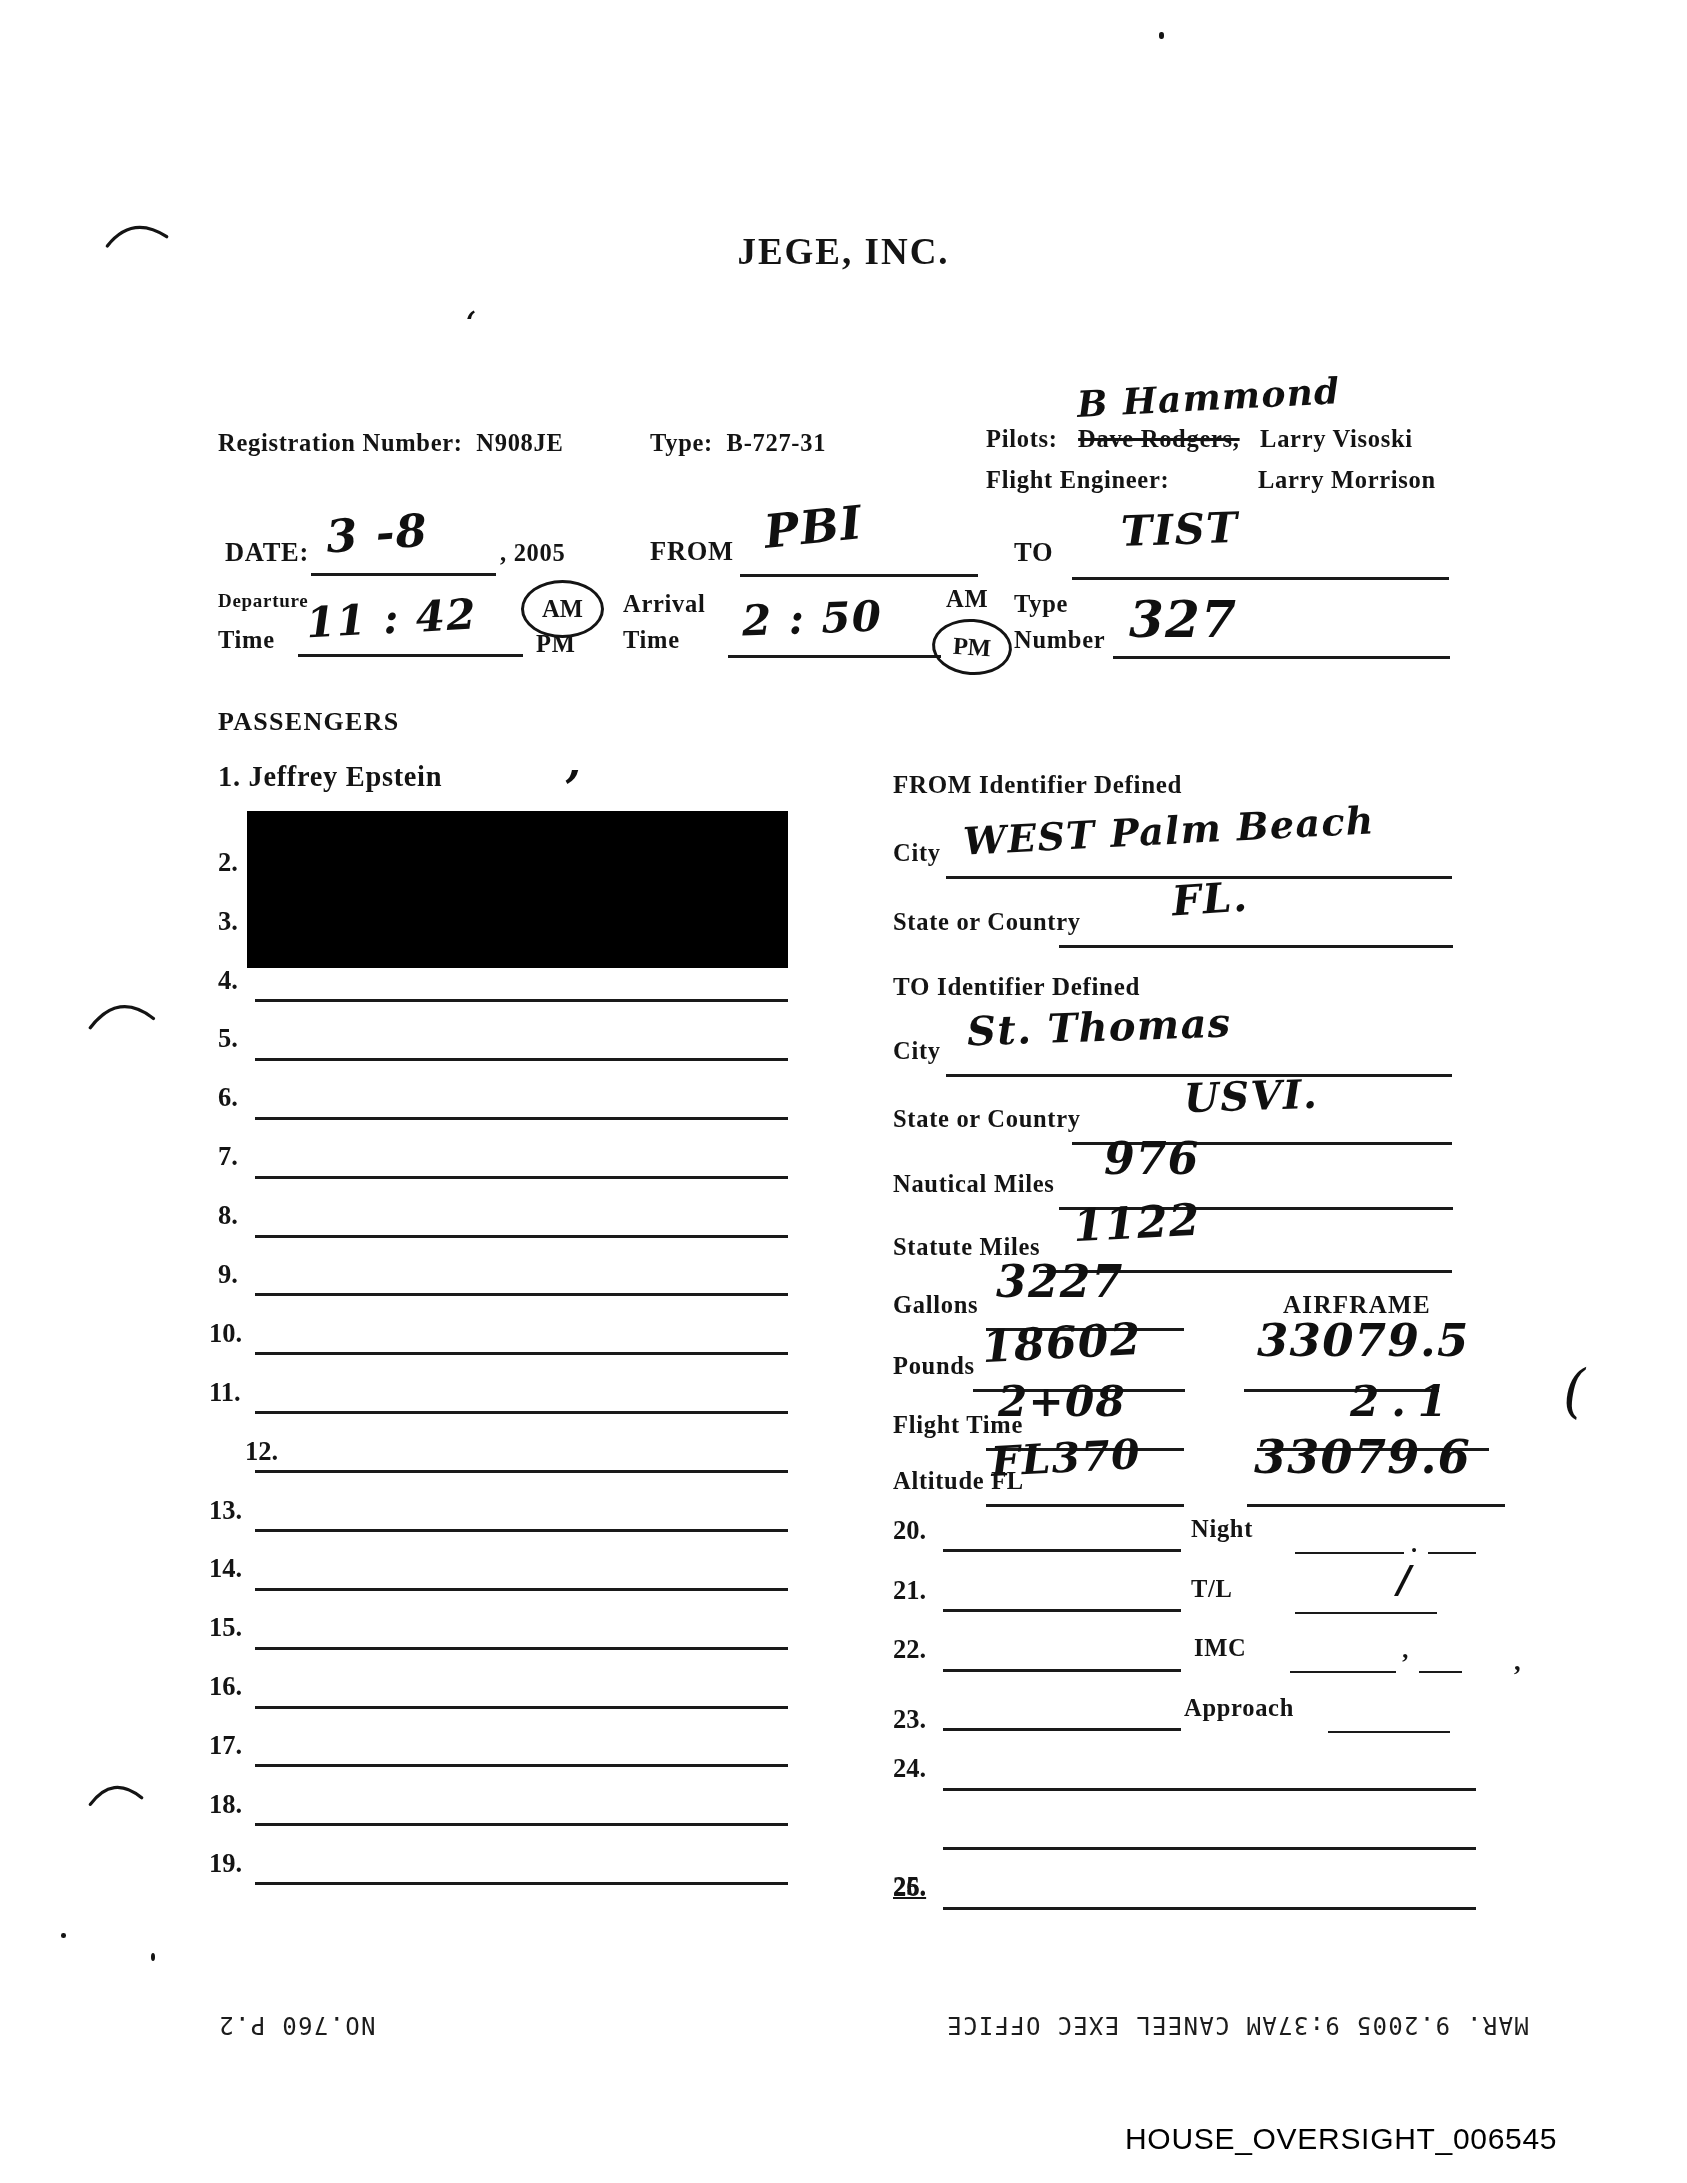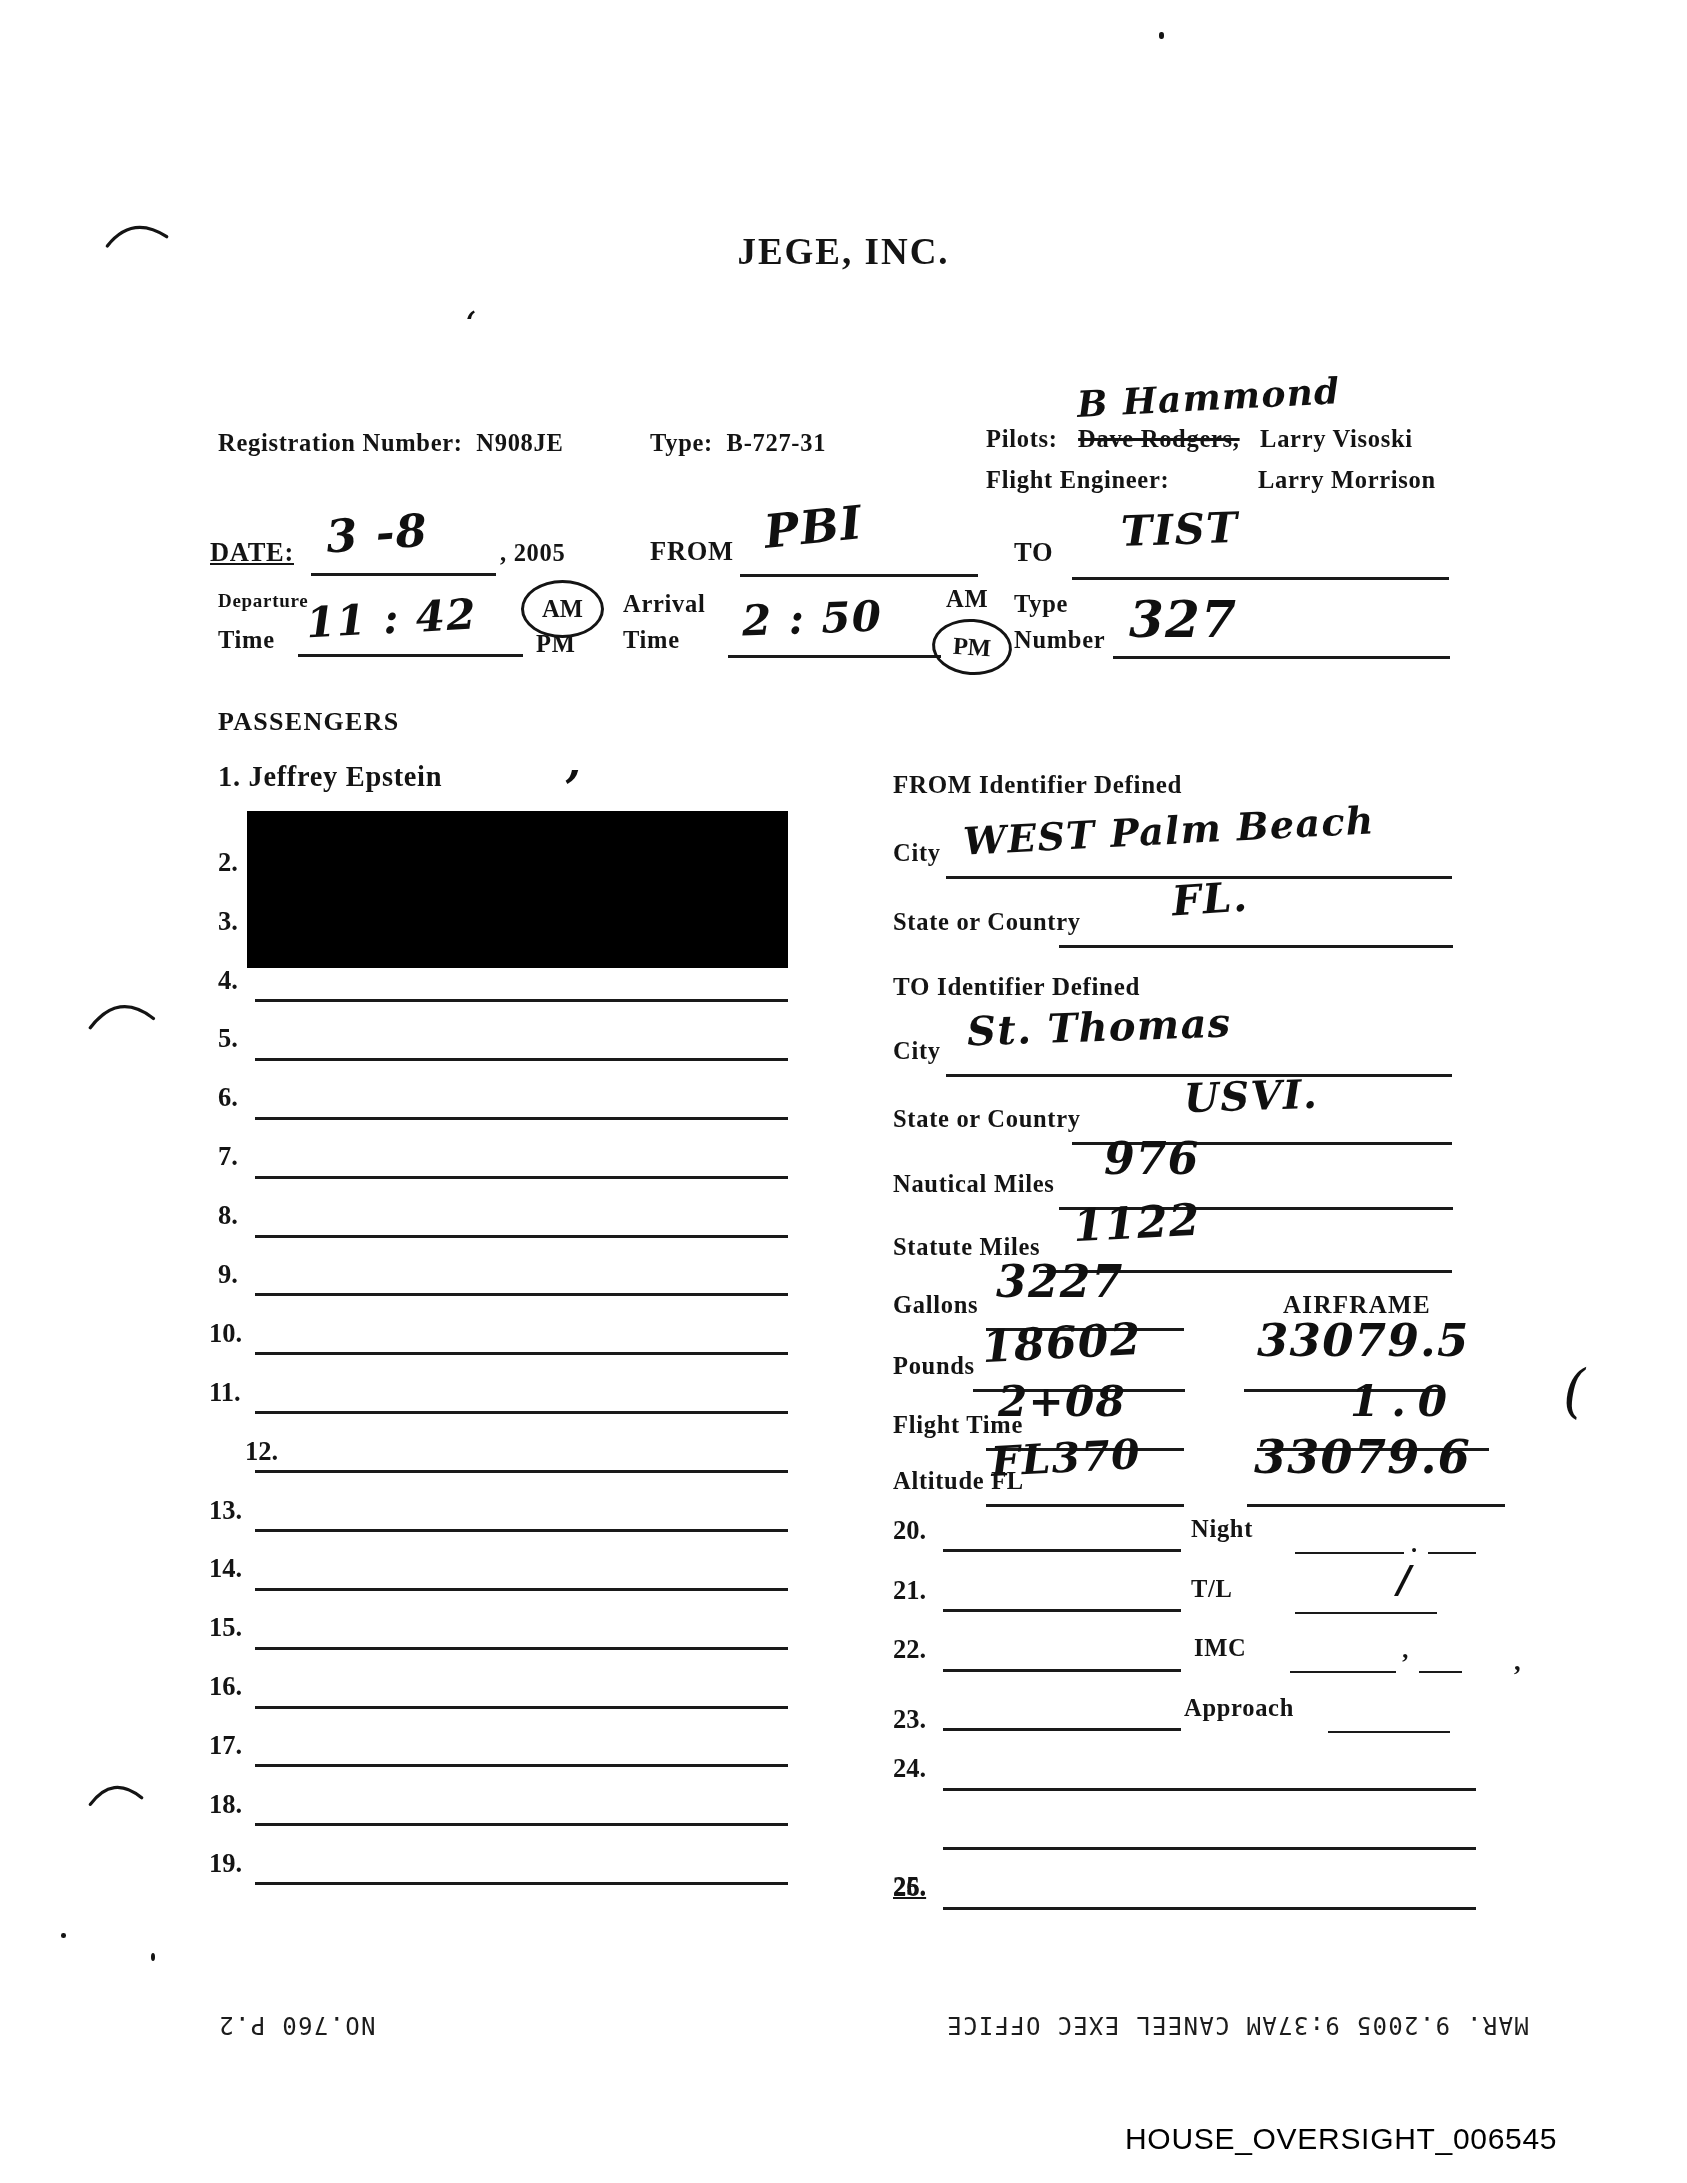--- a/index.html
+++ b/index.html
@@ -84,7 +84,7 @@
   <div class="abs lbl" style="left:986px;top:466px;font-size:24.5px;">Flight Engineer:</div>
   <div class="abs lbl" style="left:1258px;top:466px;font-size:24.5px;">Larry Morrison</div>
 
-  <div class="abs lbl" style="left:210px;top:537px;font-size:26.5px;text-decoration:underline;">DATE:</div>
+  <div class="abs lbl" style="left:225px;top:537px;font-size:26.5px;">DATE:</div>
   <div class="abs hw" style="left:326px;top:507px;font-size:45px;transform:rotate(-4deg);">3 -8</div>
   <div class="uline" style="left:311px;top:573px;width:185px;"></div>
   <div class="abs lbl" style="left:500px;top:539px;font-size:24.5px;">, 2005</div>

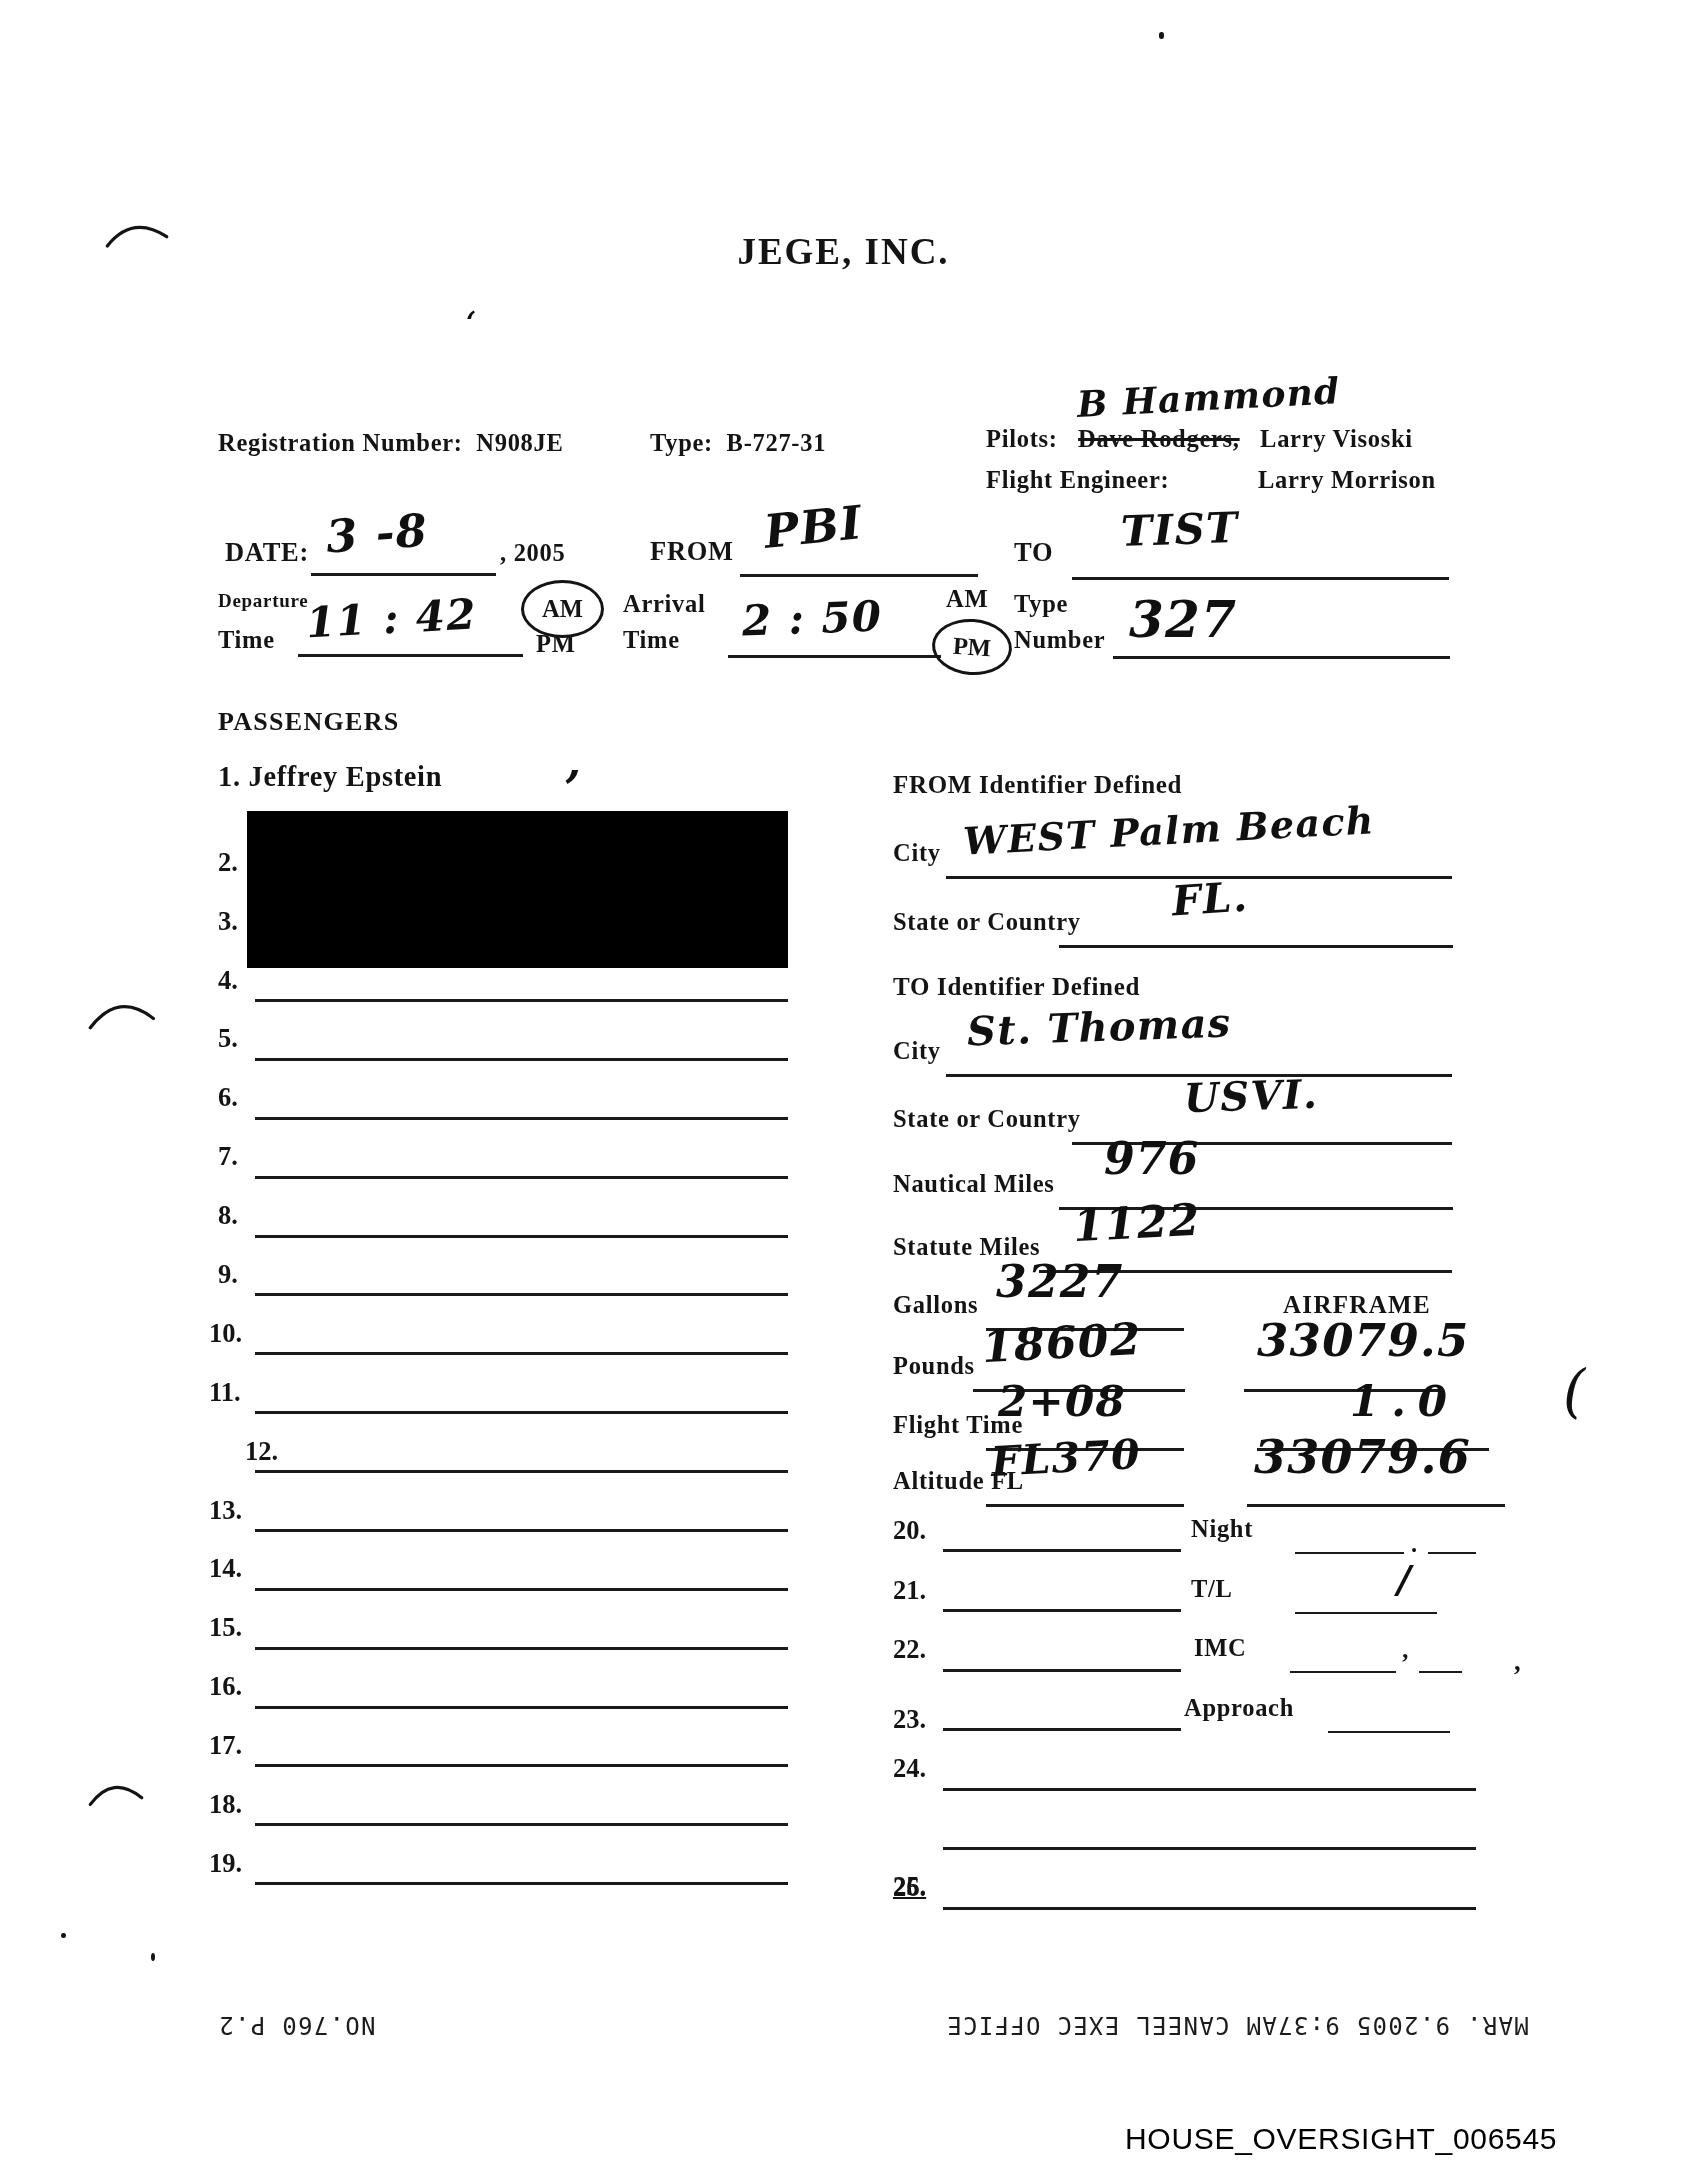--- a/index.html
+++ b/index.html
@@ -162,7 +162,7 @@
   <div class="abs lbl" style="left:893px;top:1411px;font-size:24.5px;">Flight Time</div>
   <div class="abs hw" style="left:998px;top:1377px;font-size:42px;">2+08</div>
   <div class="uline" style="left:986px;top:1448px;width:198px;"></div>
-  <div class="abs hw" style="left:1350px;top:1377px;font-size:42px;letter-spacing:12px;">1.0</div>
+  <div class="abs hw" style="left:1350px;top:1377px;font-size:42px;letter-spacing:12px;">2.1</div>
   <div class="uline" style="left:1257px;top:1448px;width:232px;"></div>
 
   <div class="abs lbl" style="left:893px;top:1467px;font-size:24.5px;">Altitude FL</div>

